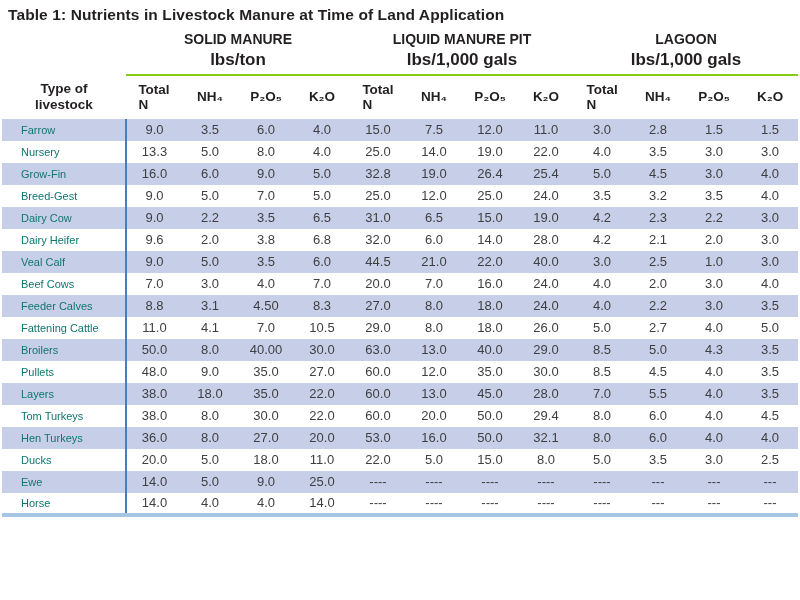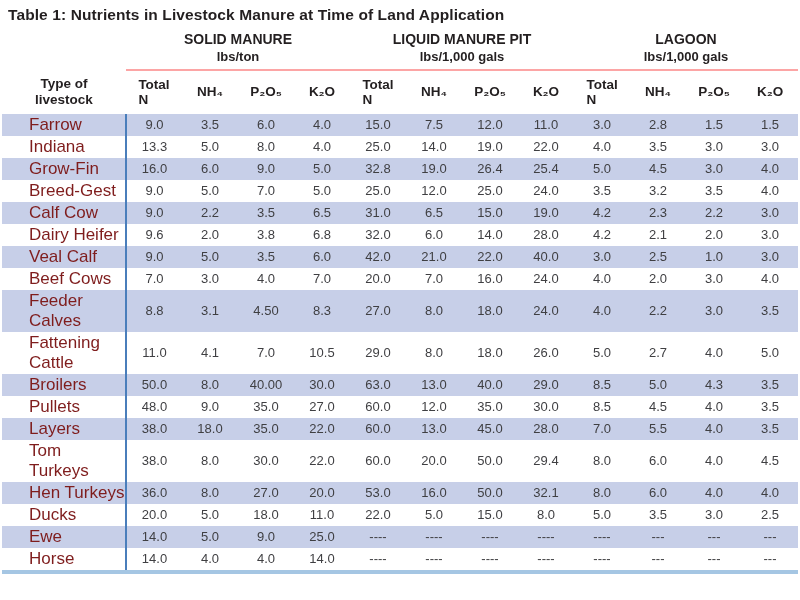--- a/index.html
+++ b/index.html
@@ -18,7 +18,7 @@
   
   tr.group-row th { font-size:14px; font-weight:bold; text-align:center;
     line-height:1.25; padding:2px 0 4px 0; vertical-align:bottom; color:#231f20; }
-  tr.group-row th.grouped { border-bottom:2px solid #fca5a5; }
+  tr.group-row th.grouped { border-bottom:2px solid #84cc16; }
   tr.group-row th .unit { display:block; font-size:13px; }
 
   

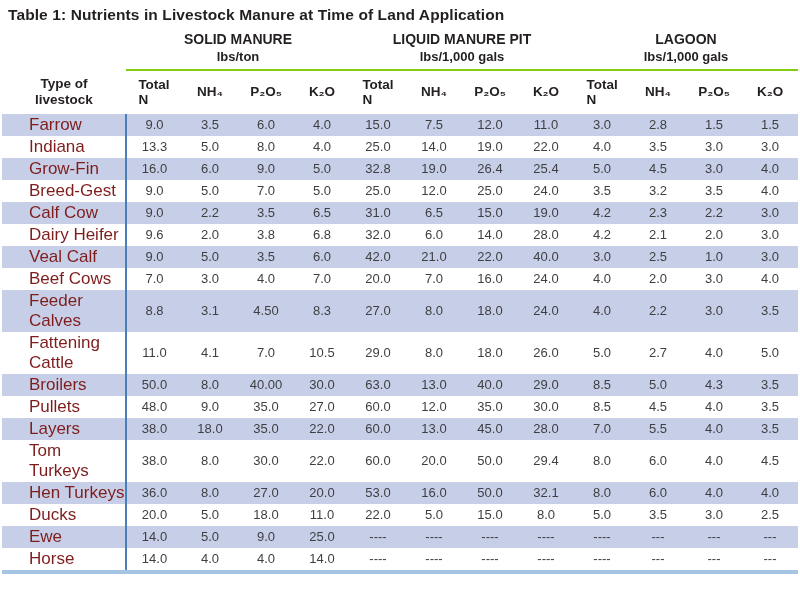--- a/index.html
+++ b/index.html
@@ -19,7 +19,7 @@
   tr.group-row th { font-size:14px; font-weight:bold; text-align:center;
     line-height:1.25; padding:2px 0 4px 0; vertical-align:bottom; color:#231f20; }
   tr.group-row th.grouped { border-bottom:2px solid #84cc16; }
-  tr.group-row th .unit { display:block; font-size:13px; }
+  tr.group-row th .unit { display:block; font-size:17px; }
 
   
   tr.colhead-row th { font-size:13.5px; font-weight:bold; text-align:center;

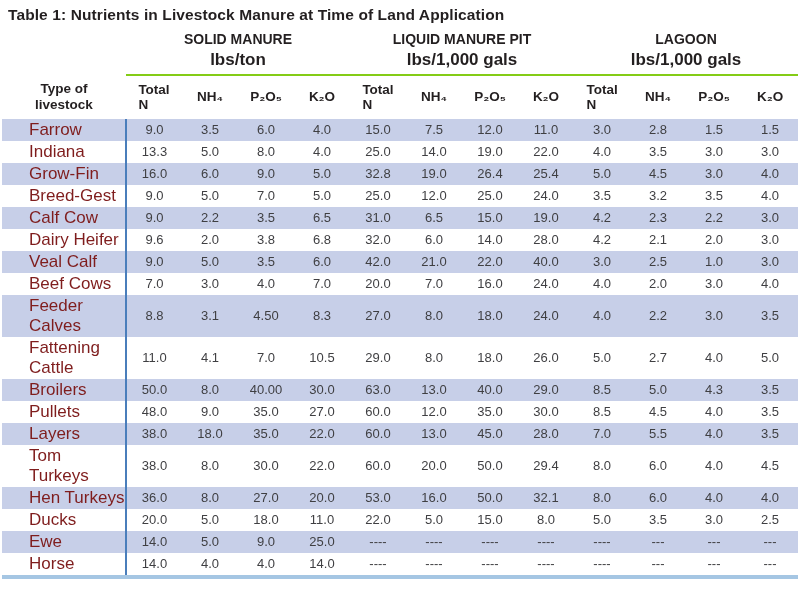--- a/index.html
+++ b/index.html
@@ -30,8 +30,8 @@
   
   tbody td { font-size:13px; color:#3f3f42; text-align:center; height:22px;
     padding:1px 0; }
-  tbody td:first-child { text-align:left; padding-left:27px; font-size:17px;
-    color:#7f1d1d; }
+  tbody td:first-child { text-align:left; padding-left:19px; font-size:11px;
+    color:#0f766e; }
   tbody tr:nth-child(odd) { background:#c7cfe8; }
   tbody td:nth-child(2) { border-left:2px solid #4a7ebb; }
 

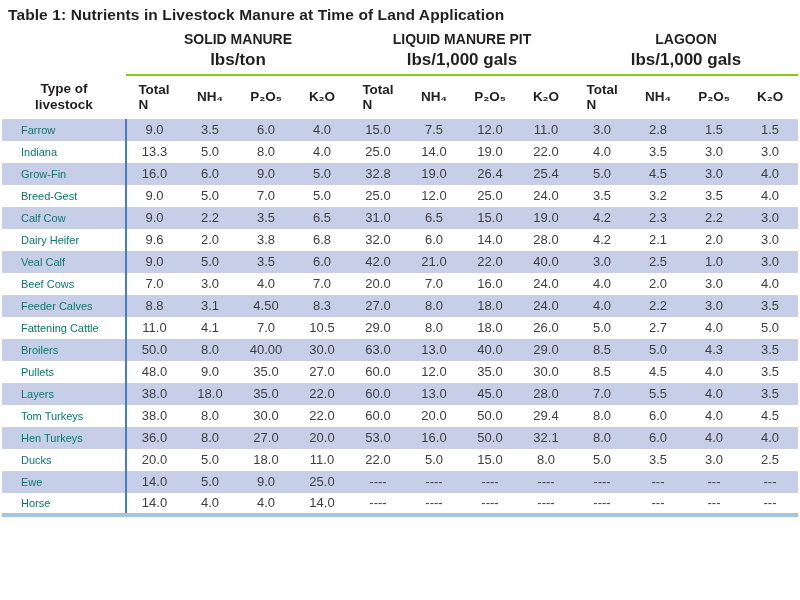--- a/index.html
+++ b/index.html
@@ -113,7 +113,7 @@
           <td>1.5</td>
         </tr>
         <tr>
-          <td>Indiana</td>
+          <td>Nursery</td>
           <td>13.3</td>
           <td>5.0</td>
           <td>8.0</td>

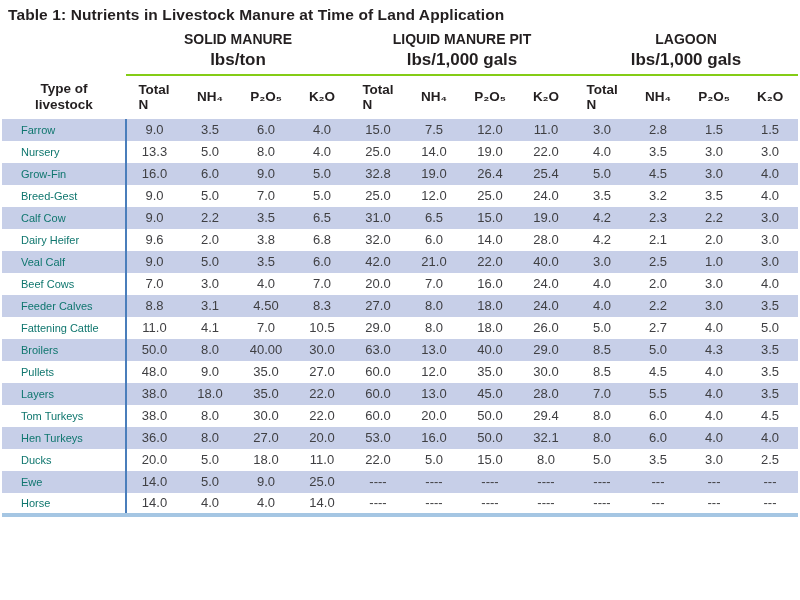--- a/index.html
+++ b/index.html
@@ -158,7 +158,7 @@
           <td>4.0</td>
         </tr>
         <tr>
-          <td>Calf Cow</td>
+          <td>Dairy Cow</td>
           <td>9.0</td>
           <td>2.2</td>
           <td>3.5</td>

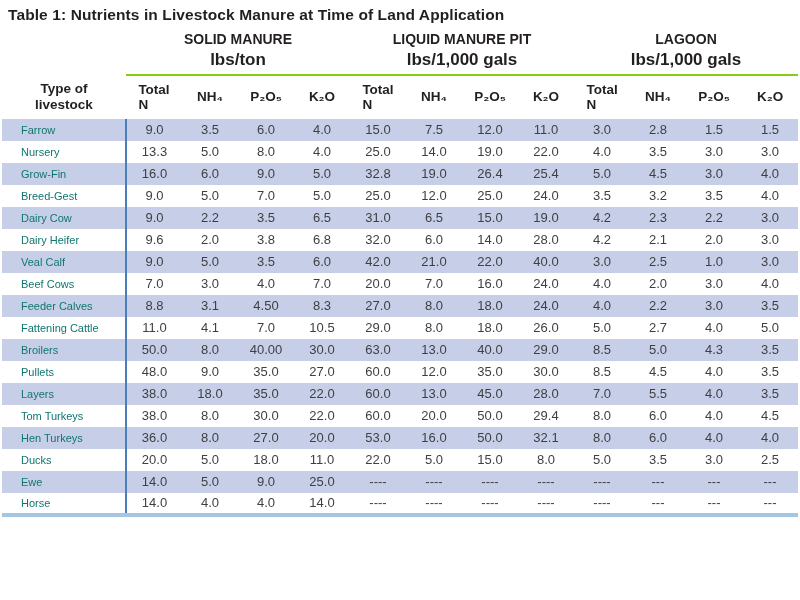--- a/index.html
+++ b/index.html
@@ -193,7 +193,7 @@
           <td>5.0</td>
           <td>3.5</td>
           <td>6.0</td>
-          <td>42.0</td>
+          <td>44.5</td>
           <td>21.0</td>
           <td>22.0</td>
           <td>40.0</td>

